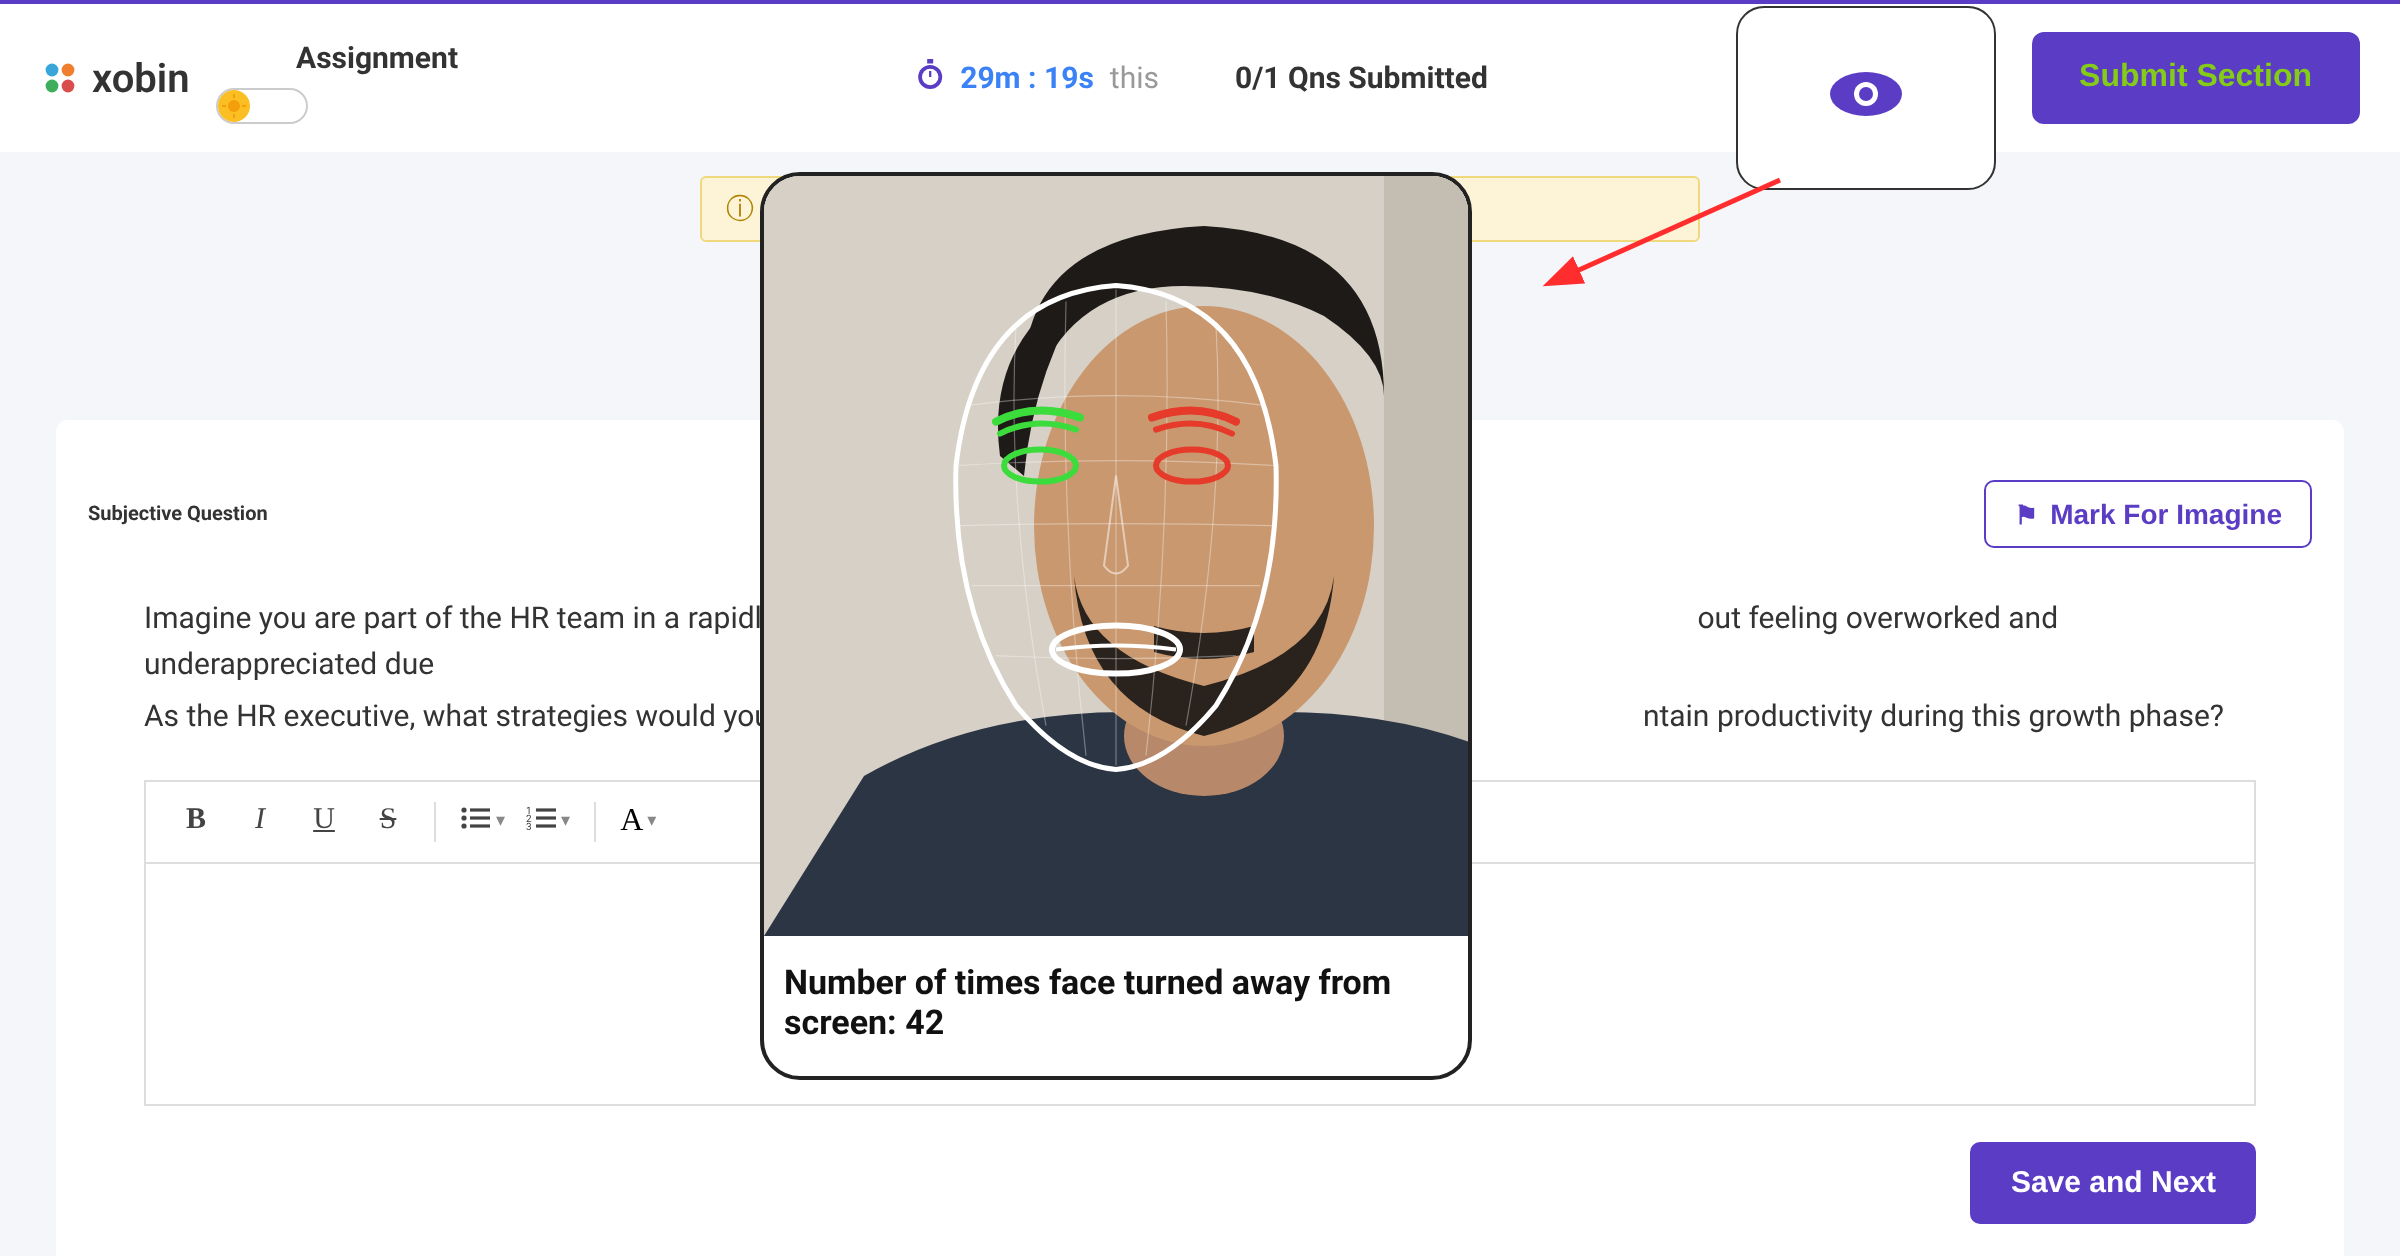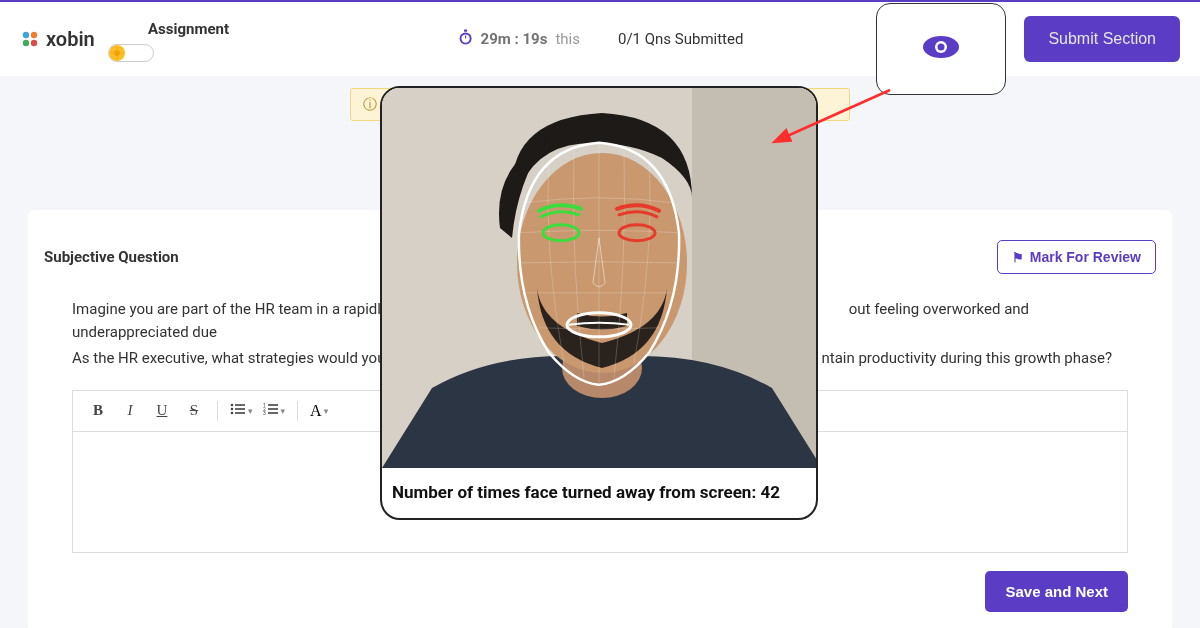--- a/index.html
+++ b/index.html
@@ -17,7 +17,7 @@
     .center-info { position: absolute; left: 50%; transform: translateX(-50%); display: flex; align-items: center; gap: 18px; }
     .timer { display: flex; align-items: center; gap: 6px; }
     .timer-icon { color: #5b3cc4; font-size: 18px; }
-    .timer-text { font-size: 15px; font-weight: 700; color: #737373; }
+    .timer-text { font-size: 15px; font-weight: 700; color: #3b82f6; }
     .timer-left { color: #999; font-size: 15px; margin-left: 2px; }
     .qns-text { font-size: 15px; font-weight: 400; color: #333; margin-left: 20px; }
     

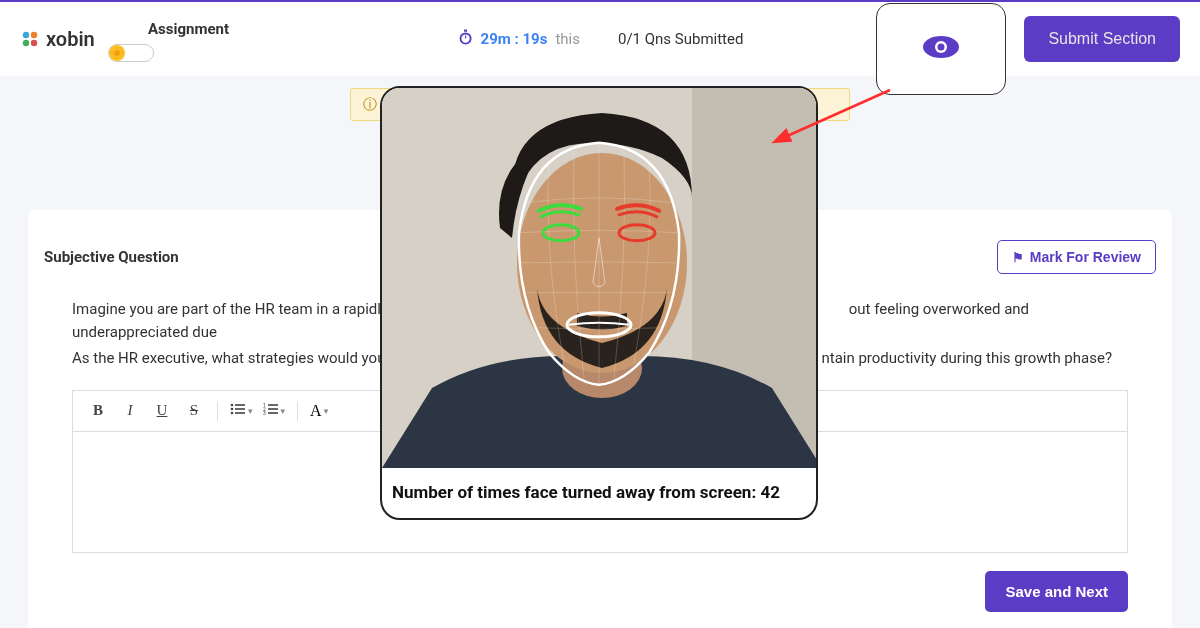--- a/index.html
+++ b/index.html
@@ -19,7 +19,7 @@
     .timer-icon { color: #5b3cc4; font-size: 18px; }
     .timer-text { font-size: 15px; font-weight: 700; color: #3b82f6; }
     .timer-left { color: #999; font-size: 15px; margin-left: 2px; }
-    .qns-text { font-size: 15px; font-weight: 400; color: #333; margin-left: 20px; }
+    .qns-text { font-size: 15px; font-weight: 700; color: #333; margin-left: 20px; }
     
     .header-right { position: absolute; right: 20px; display: flex; align-items: center; gap: 18px; }
     .eye-box { width: 130px; height: 92px; background: white; border: 1px solid #333; border-radius: 14px; display: flex; align-items: center; justify-content: center; position: relative; top: 10px; }

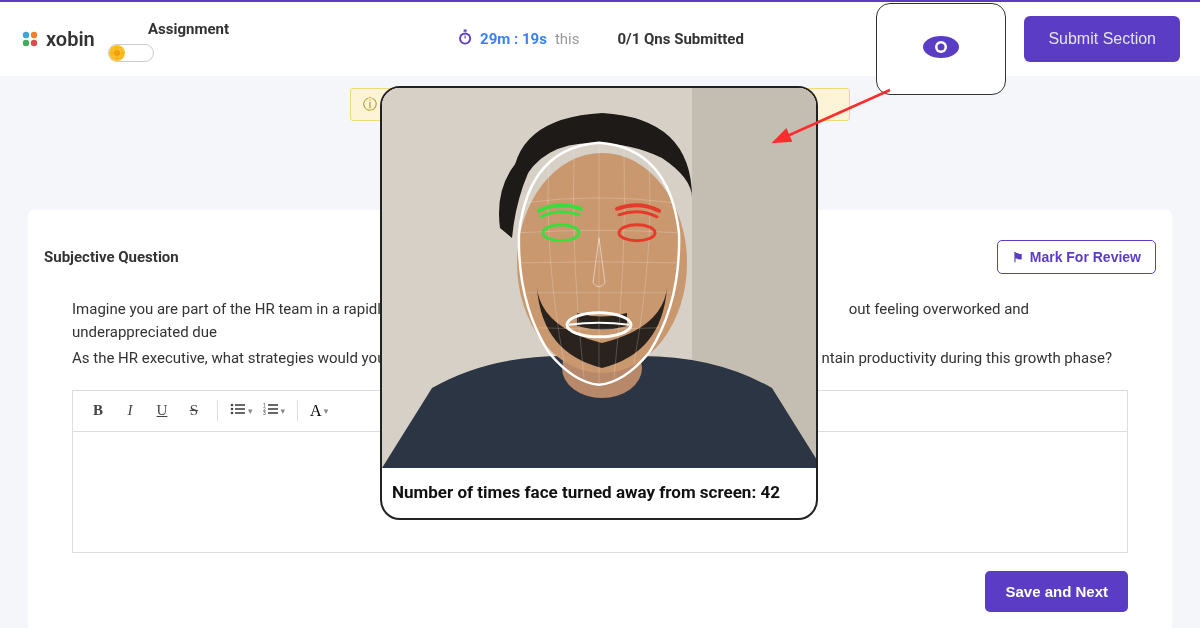--- a/index.html
+++ b/index.html
@@ -24,7 +24,7 @@
     .header-right { position: absolute; right: 20px; display: flex; align-items: center; gap: 18px; }
     .eye-box { width: 130px; height: 92px; background: white; border: 1px solid #333; border-radius: 14px; display: flex; align-items: center; justify-content: center; position: relative; top: 10px; }
     .eye-icon-wrap { color: #5b3cc4; }
-    .submit-btn { background: #5b3cc4; color: #e5e5e5; border: none; padding: 14px 24px; font-size: 16px; font-weight: 400; border-radius: 6px; cursor: pointer; }
+    .submit-btn { background: #5b3cc4; color: #84cc16; border: none; padding: 14px 24px; font-size: 16px; font-weight: 700; border-radius: 6px; cursor: pointer; }
     
     .notice-bar { position: absolute; top: 88px; left: 350px; width: 500px; background: #fdf3d6; border: 1px solid #f0d97d; padding: 6px 12px; display: flex; align-items: center; border-radius: 3px; }
     .notice-icon { color: #b08400; margin-right: 8px; font-size: 14px; }

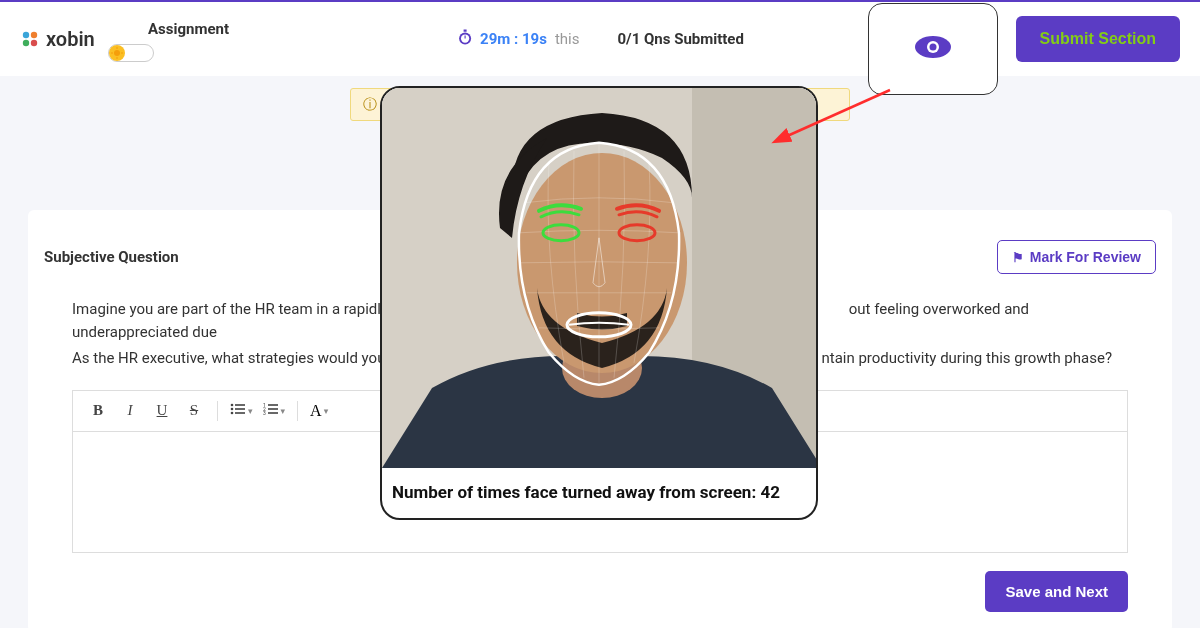--- a/index.html
+++ b/index.html
@@ -31,7 +31,7 @@
     
     .content-card { background: white; margin: 24px 28px 0 28px; border-radius: 6px; padding: 30px 0 0 0; position: relative; top: 110px; }
     .card-header { display: flex; justify-content: space-between; align-items: center; padding: 0 16px 24px 16px; }
-    .question-title { font-size: 15px; font-weight: 700; color: #333; }
+    .question-title { font-size: 10px; font-weight: 700; color: #333; }
     .mark-review-btn { background: white; border: 1.5px solid #5b3cc4; color: #5b3cc4; padding: 8px 14px; font-size: 14px; font-weight: 600; border-radius: 5px; cursor: pointer; display: flex; align-items: center; gap: 6px; }
     .flag-icon { font-size: 13px; }
     

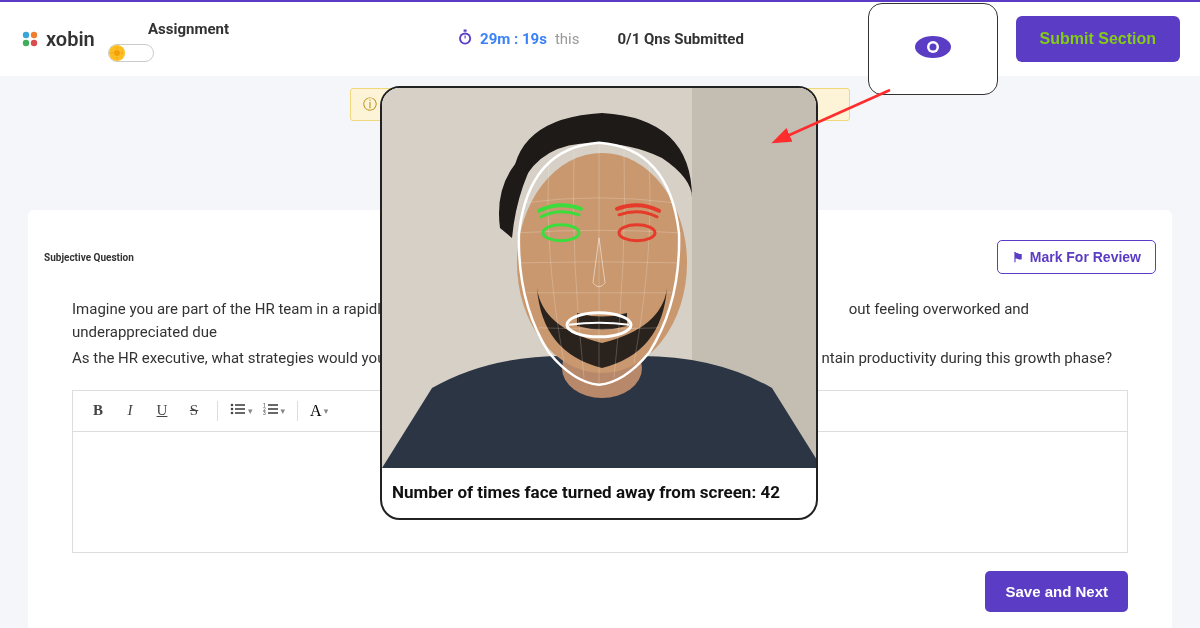--- a/index.html
+++ b/index.html
@@ -135,7 +135,7 @@
     <div class="question-title">Subjective Question</div>
     <button class="mark-review-btn">
       <span class="flag-icon">⚑</span>
-      <span>Mark For Review</span>
+      <span>Mark For Imagine</span>
     </button>
   </div>
 

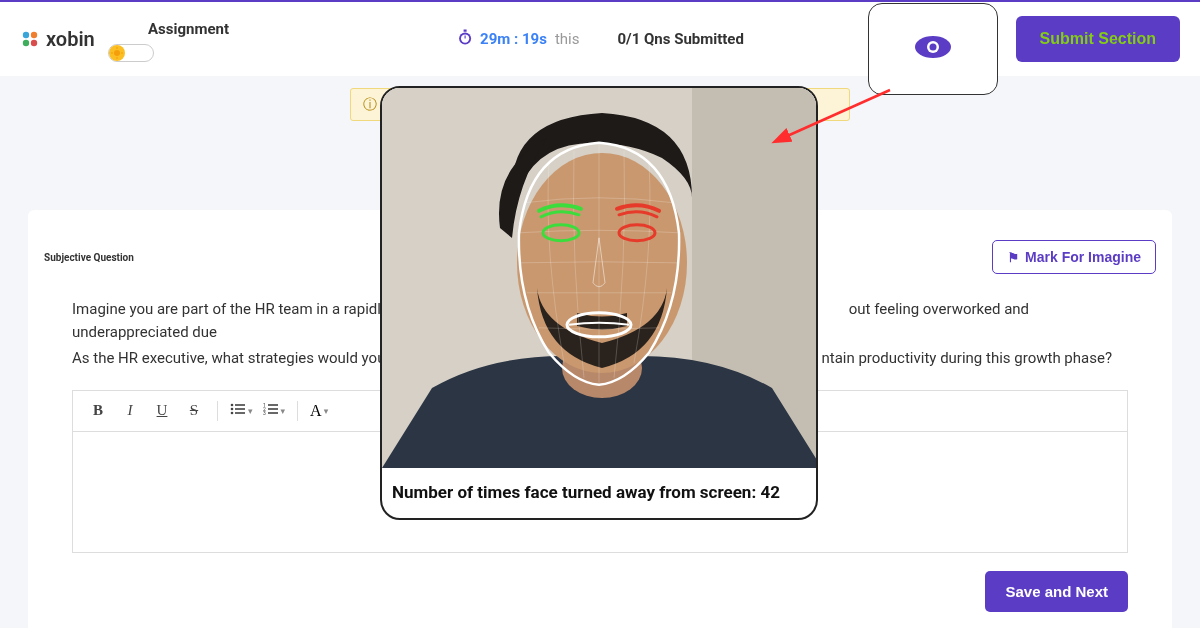--- a/index.html
+++ b/index.html
@@ -54,7 +54,7 @@
     .save-next-wrap { display: flex; justify-content: flex-end; padding: 18px 44px 20px 0; }
     .save-next-btn { background: #5b3cc4; color: white; border: none; padding: 12px 20px; font-size: 15px; font-weight: 600; border-radius: 5px; cursor: pointer; }
     
-    .proctor-overlay { position: absolute; top: 86px; left: 380px; width: 438px; background: white; border: 2px solid #222; border-radius: 20px; overflow: hidden; z-index: 100; }
+    .proctor-overlay { position: absolute; top: 86px; left: 380px; width: 356px; background: white; border: 2px solid #222; border-radius: 20px; overflow: hidden; z-index: 100; }
     .proctor-img { width: 100%; height: 380px; background: linear-gradient(180deg, #d8d4cc 0%, #c8c2b8 30%, #3a3a3a 100%); position: relative; overflow: hidden; }
     .face-mesh { position: absolute; top: 50%; left: 50%; transform: translate(-50%, -55%); }
     .proctor-caption { padding: 14px 10px 16px 10px; font-size: 17px; font-weight: 700; color: #111; }

